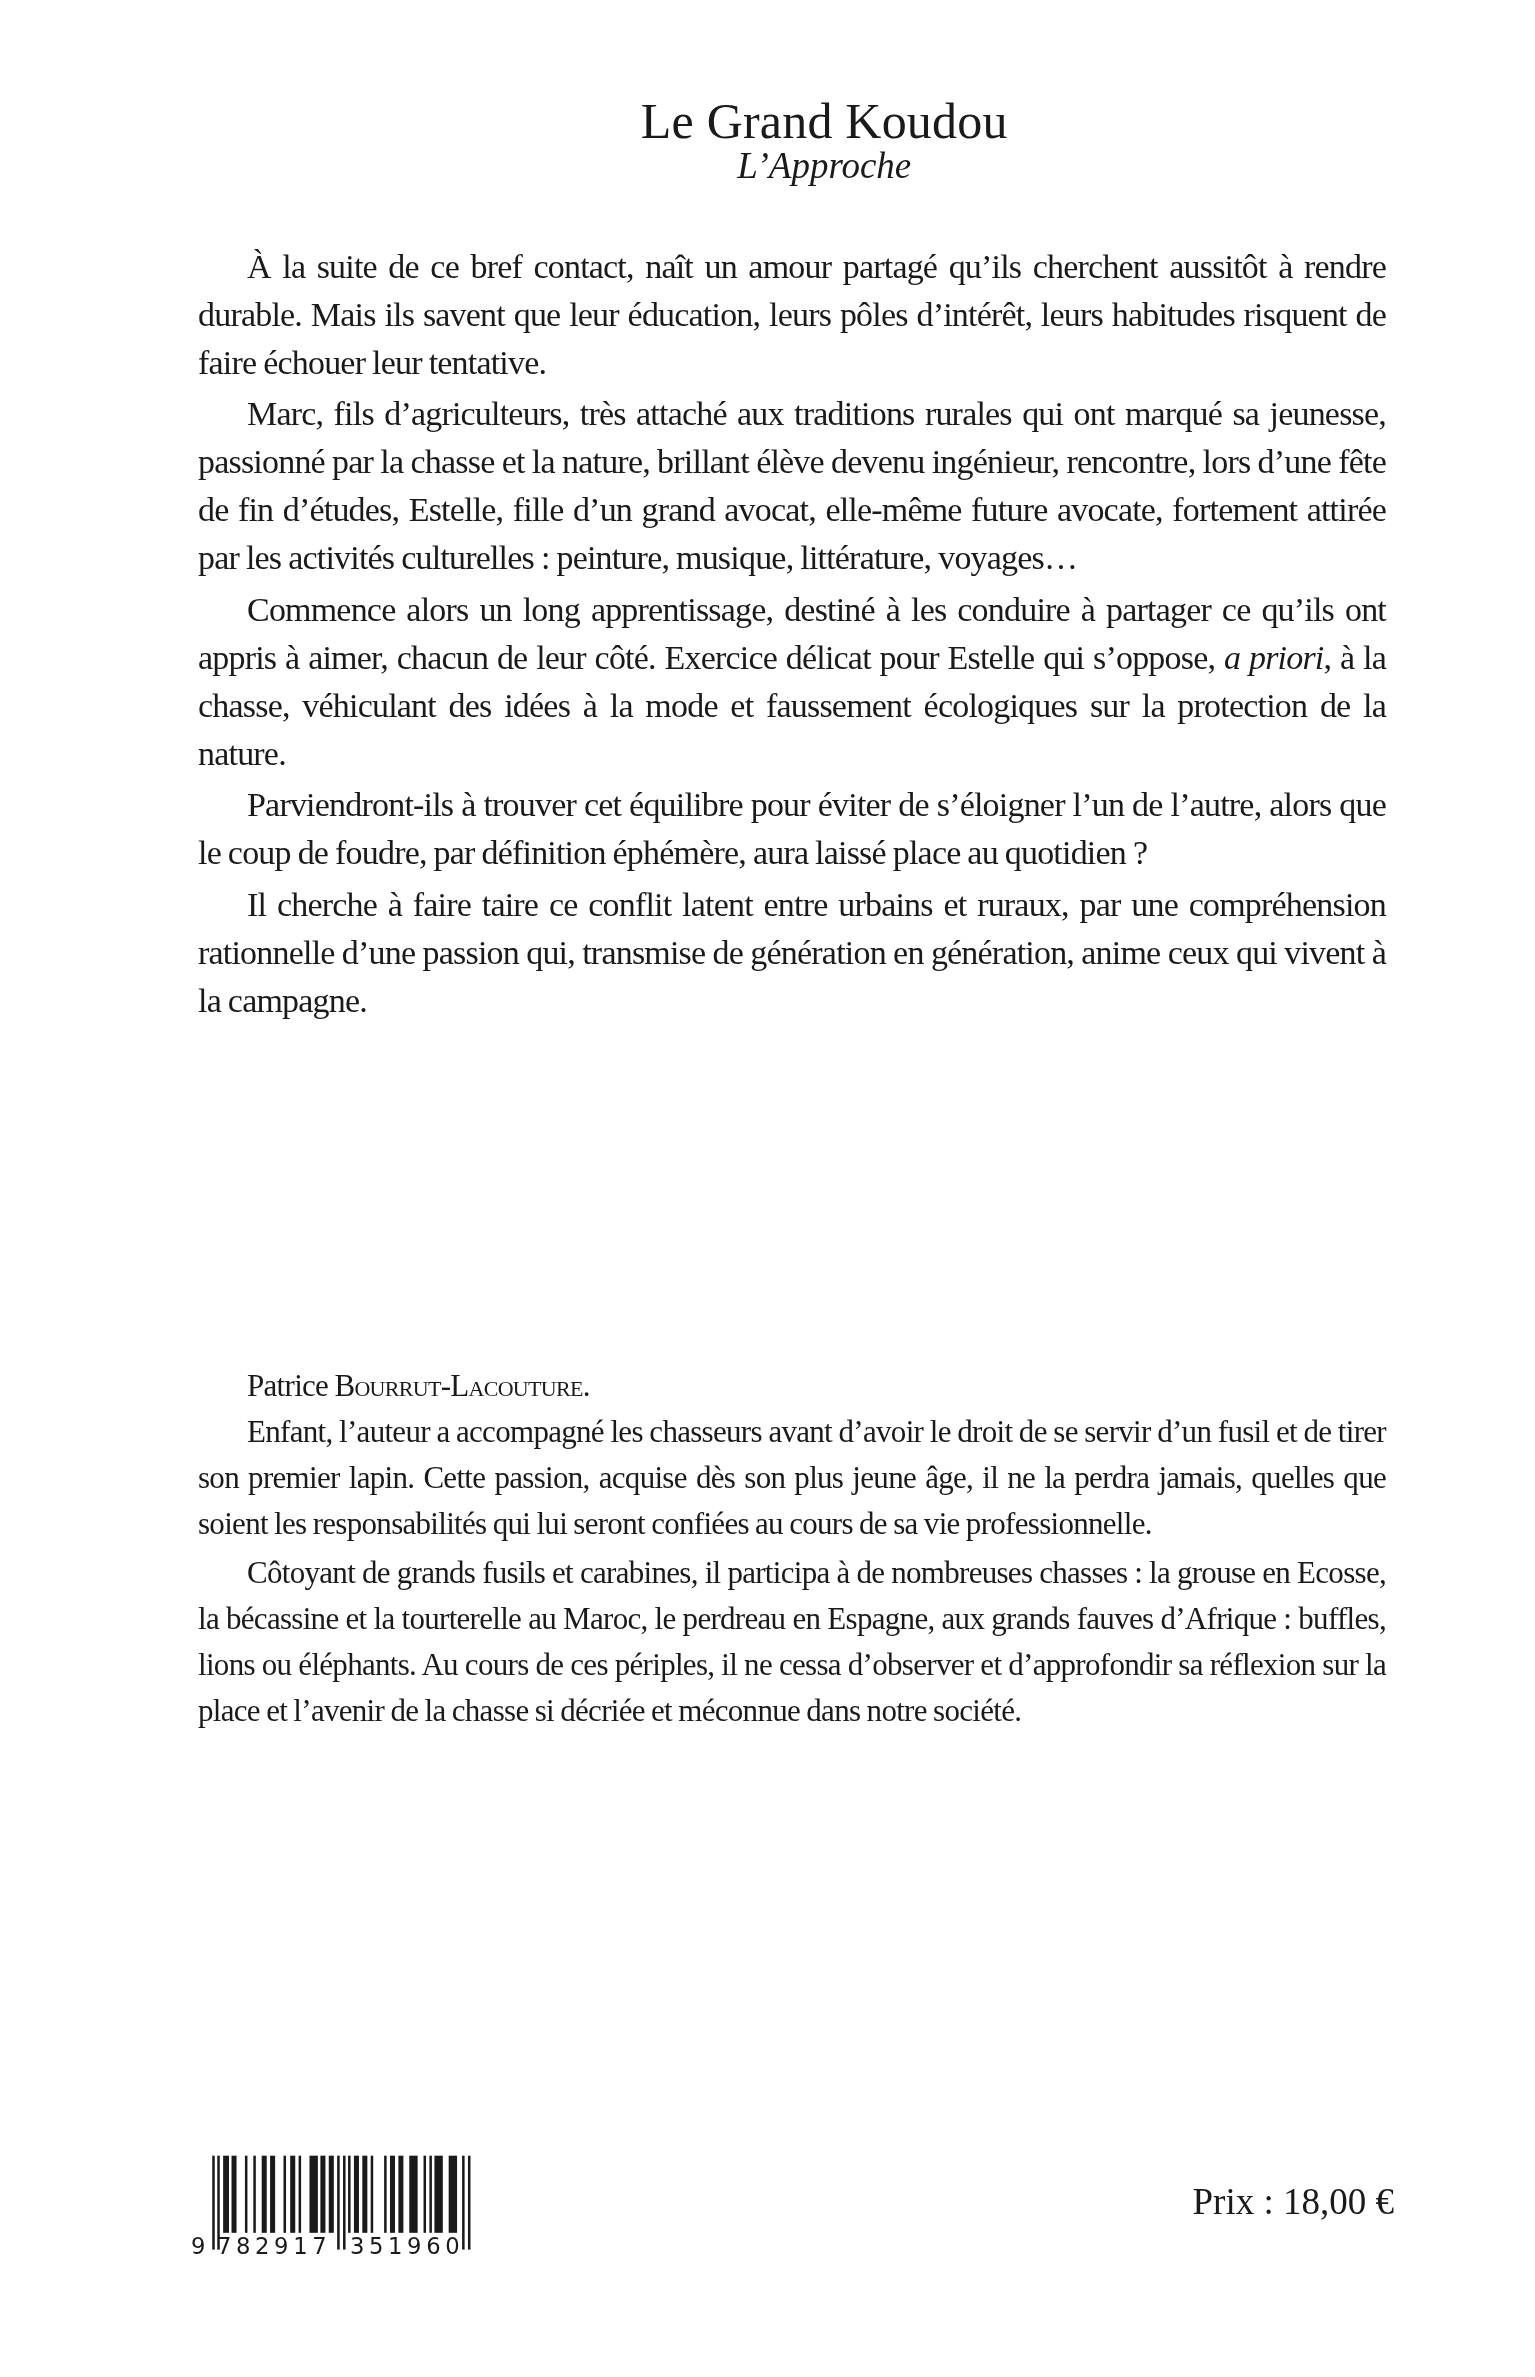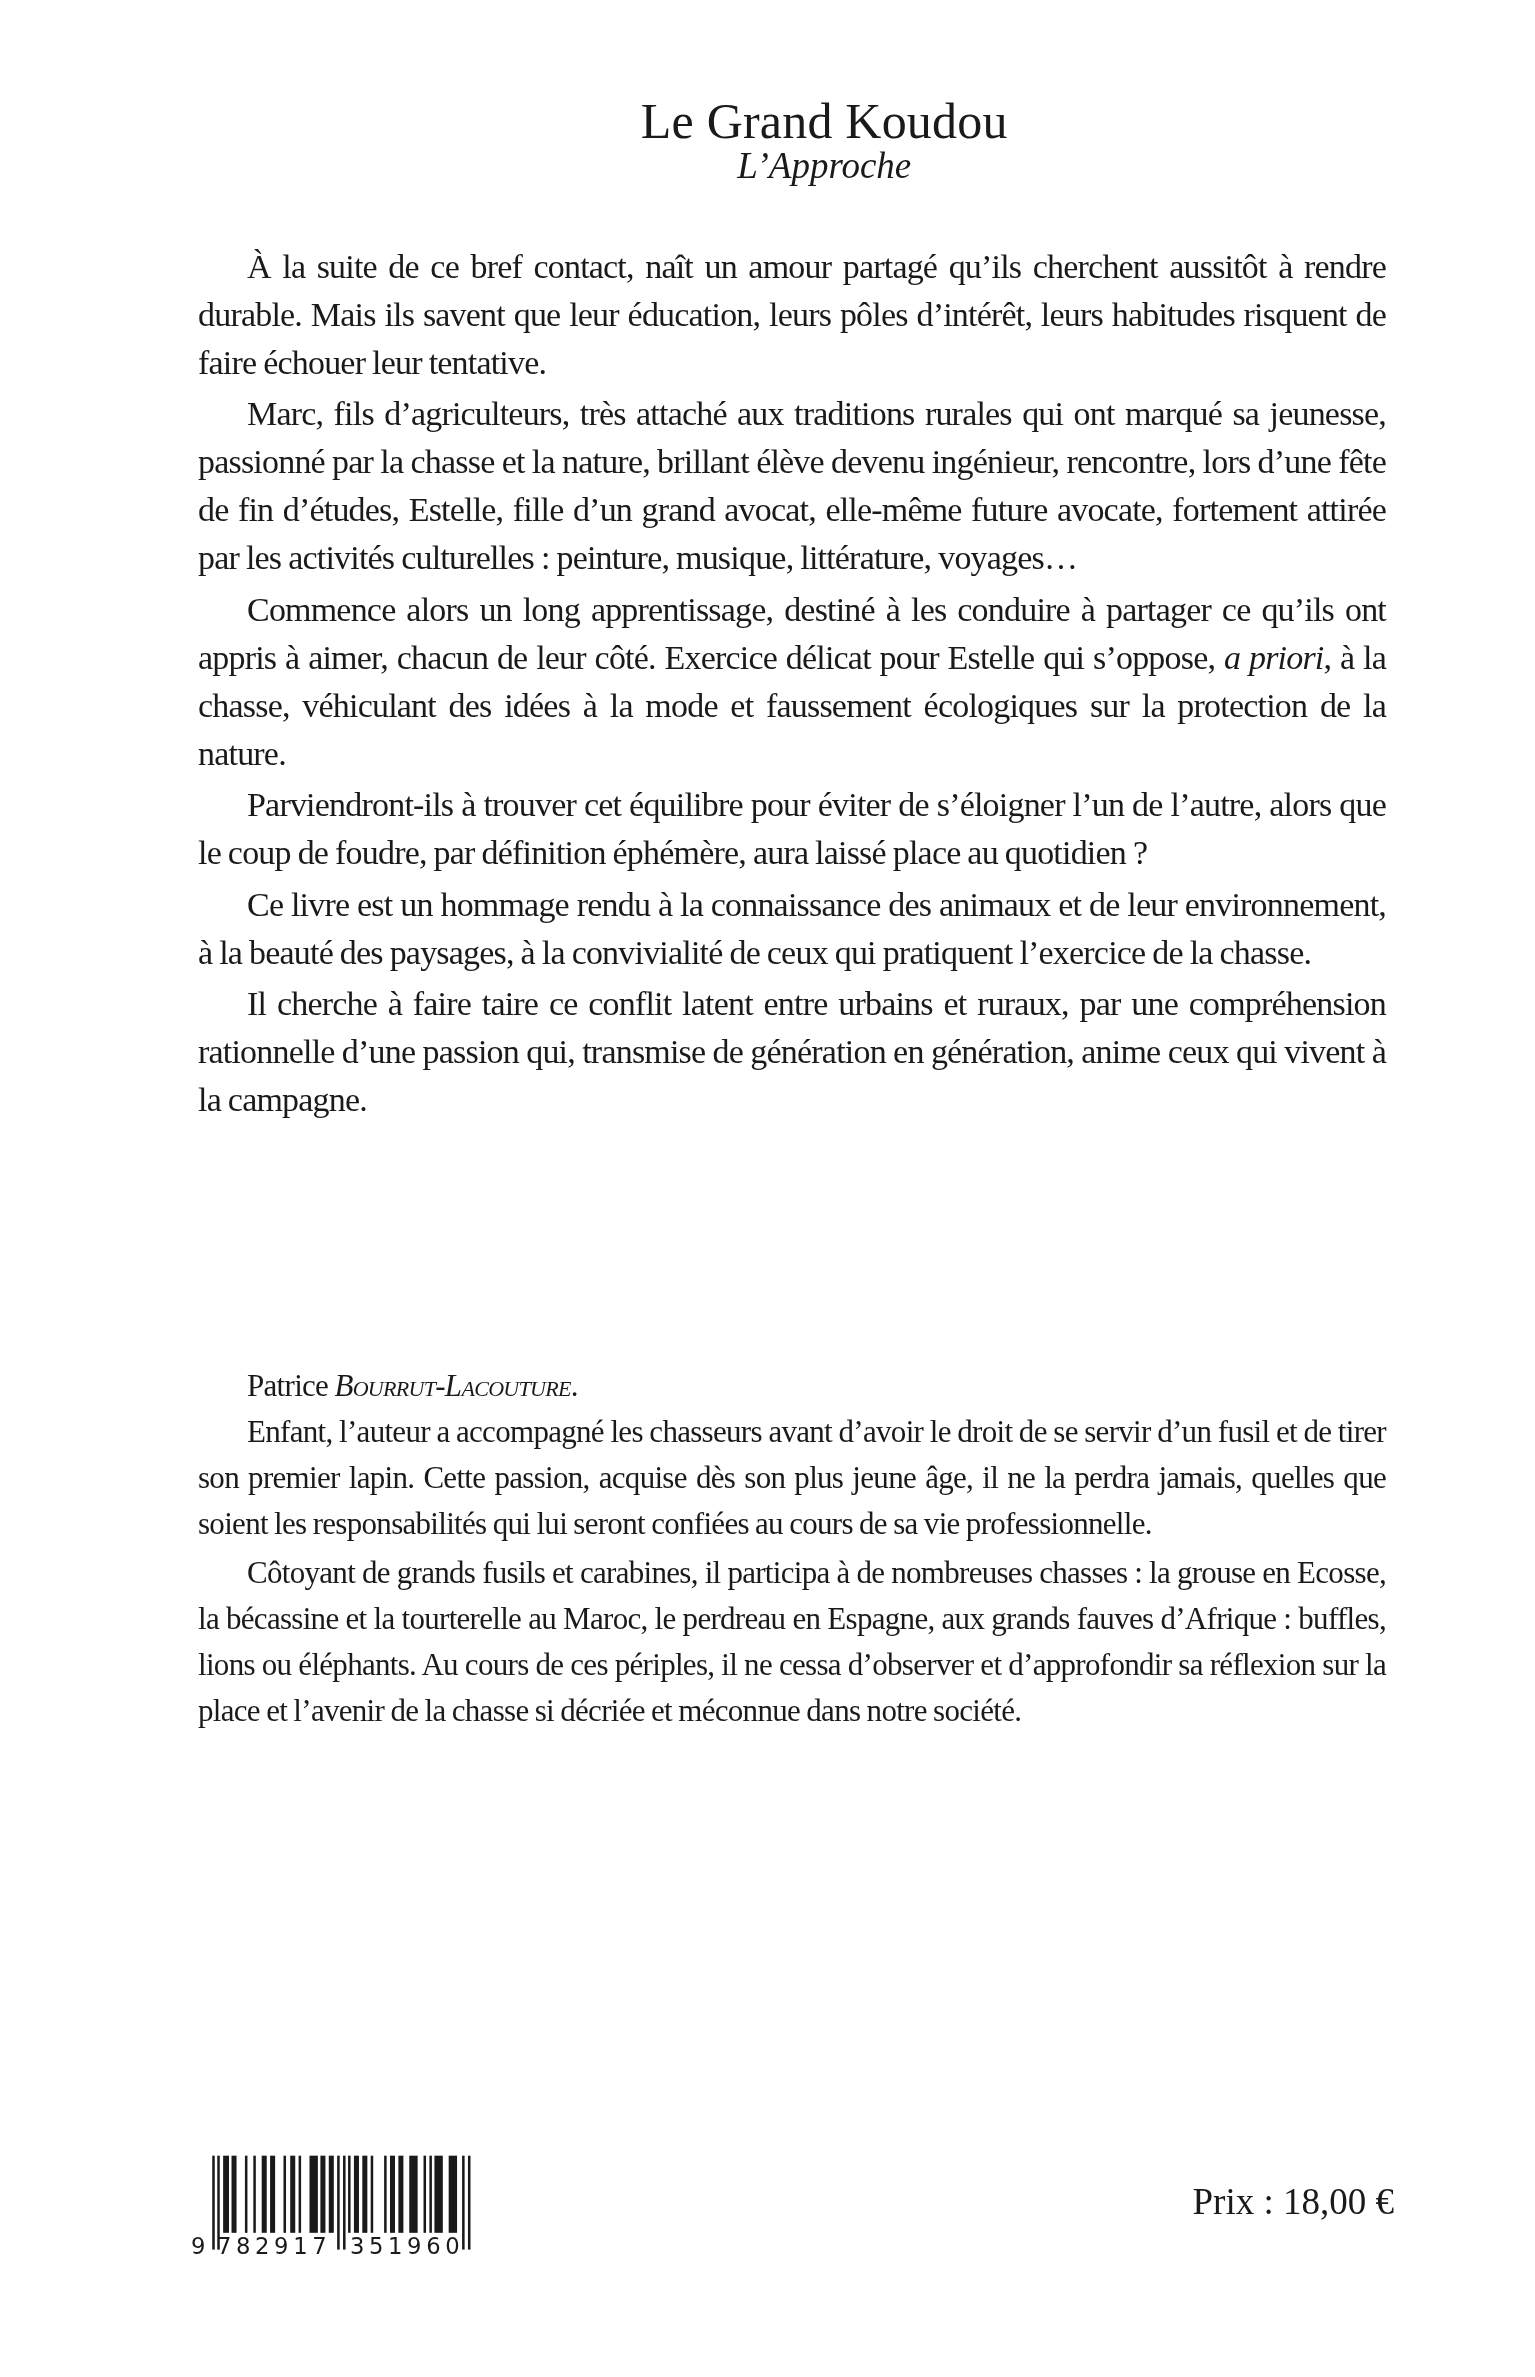--- a/index.html
+++ b/index.html
@@ -53,7 +53,6 @@
   <p>Marc, fils d’agriculteurs, très attaché aux traditions rurales qui ont marqué sa jeunesse, passionné par la chasse et la nature, brillant élève devenu ingénieur, rencontre, lors d’une fête de fin d’études, Estelle, fille d’un grand avocat, elle-même future avocate, fortement attirée par les activités culturelles : peinture, musique, littérature, voyages…</p>
   <p><span>Commence alors un long apprentissage, destiné à les conduire à partager ce qu’ils ont appris à aimer, chacun de leur côté. Exercice délicat pour Estelle qui s’oppose, </span><em>a priori</em><span>, à la chasse, véhiculant des idées à la mode et faussement écologiques sur la protection de la nature.</span></p>
   <p>Parviendront-ils à trouver cet équilibre pour éviter de s’éloigner l’un de l’autre, alors que le coup de foudre, par définition éphémère, aura laissé place au quotidien ?</p>
-  <p>Ce livre est un hommage rendu à la connaissance des animaux et de leur environnement, à la beauté des paysages, à la convivialité de ceux qui pratiquent l’exercice de la chasse.</p>
   <p>Il cherche à faire taire ce conflit latent entre urbains et ruraux, par une compréhension rationnelle d’une passion qui, transmise de génération en génération, anime ceux qui vivent à la campagne.</p>
 </div>
 

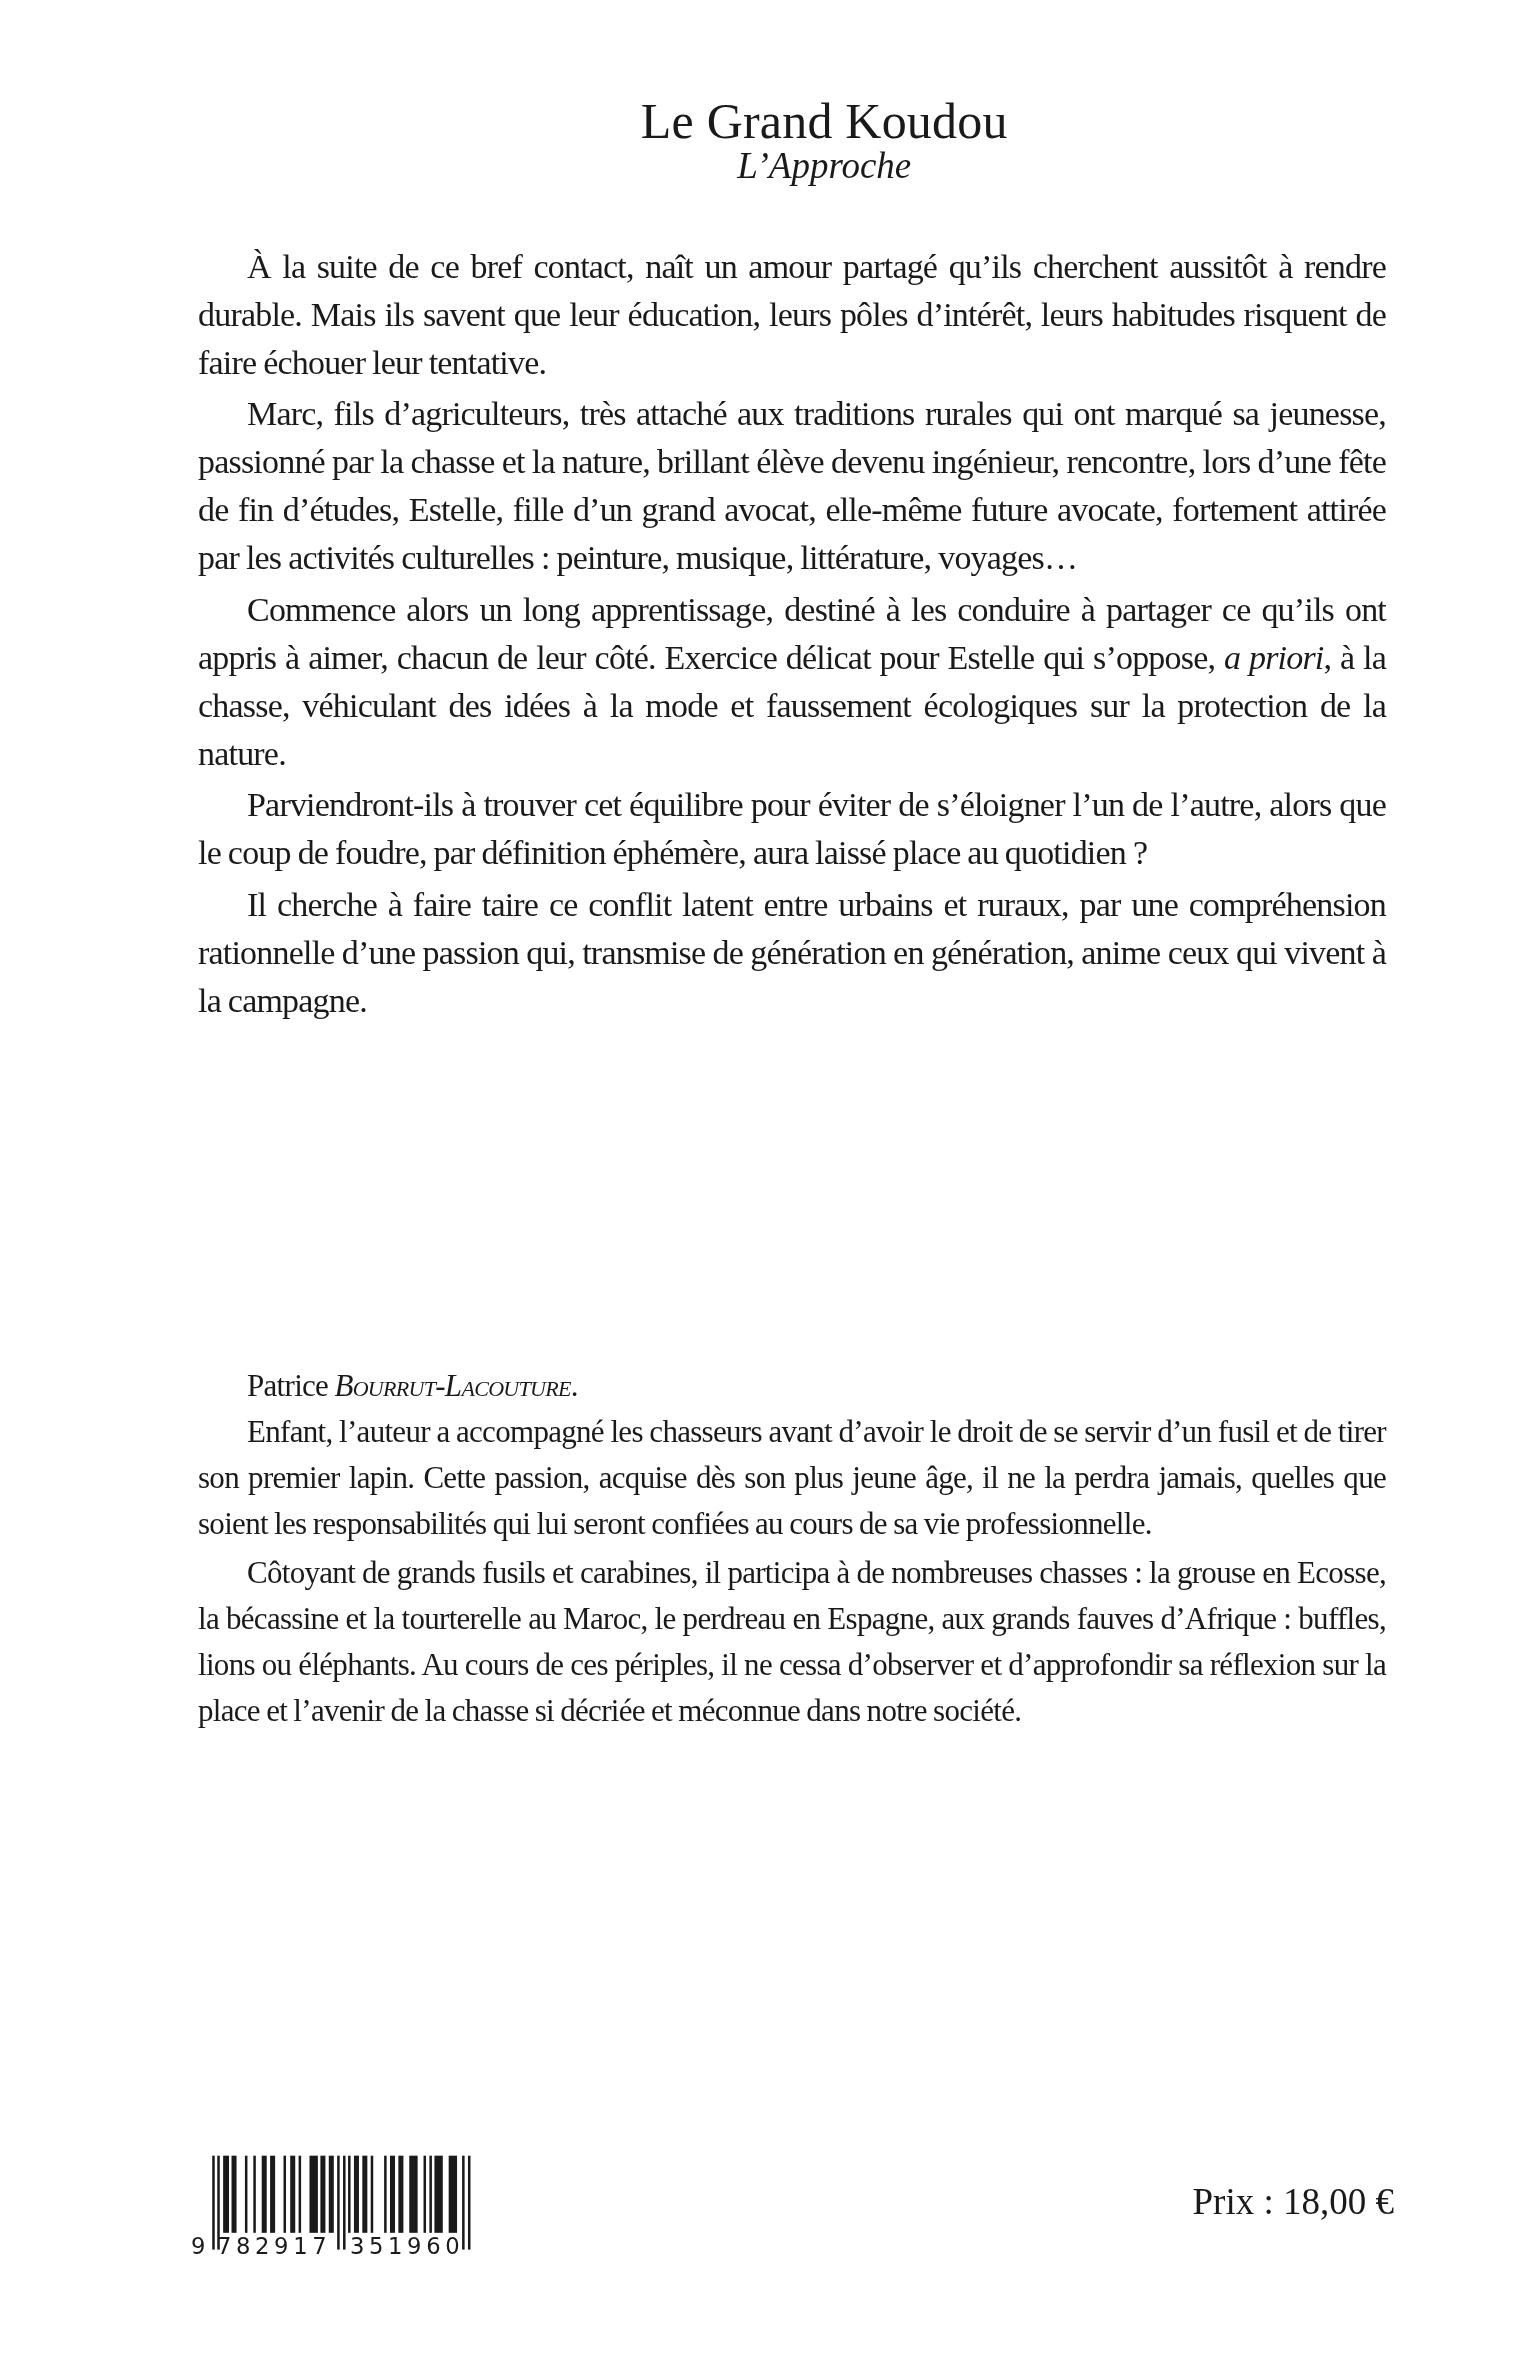--- a/index.html
+++ b/index.html
@@ -30,7 +30,7 @@
       letter-spacing: -0.7px; word-spacing: -0.8px;
     }
     .author-body p.author-name { margin-bottom: 0; }
-    .smallcaps { font-variant: small-caps; font-style: italic; }
+    .smallcaps { font-variant: small-caps; }
     em { font-style: italic; }
 
     .barcode { position: absolute; left: 191px; top: 2154px; width: 294px; height: 109px; }

